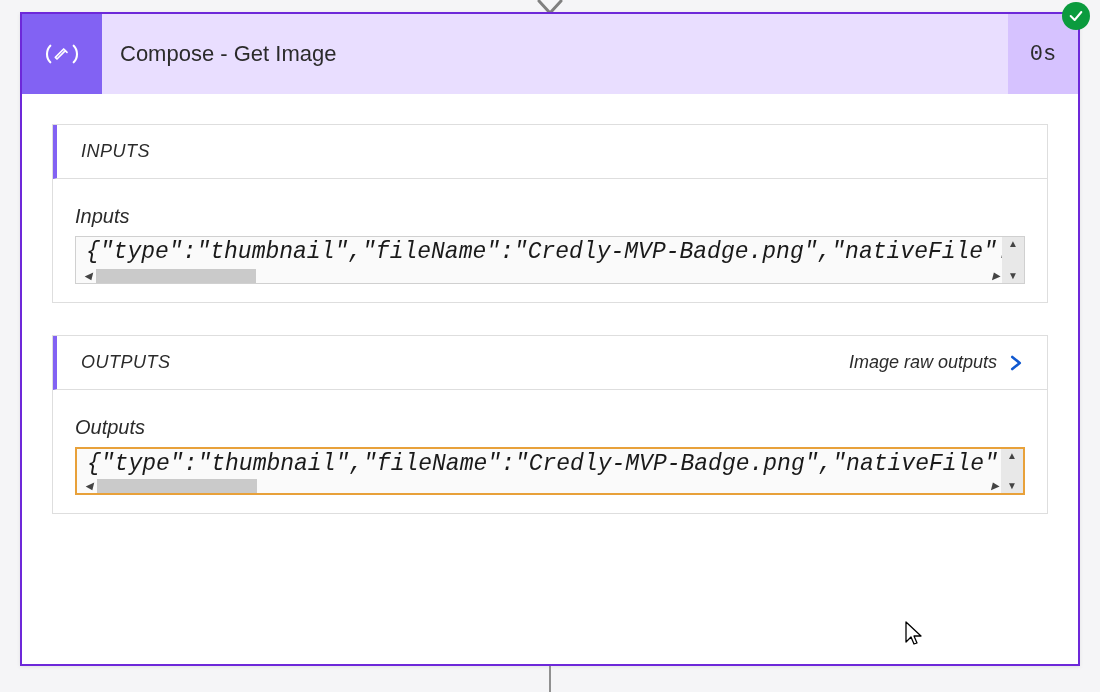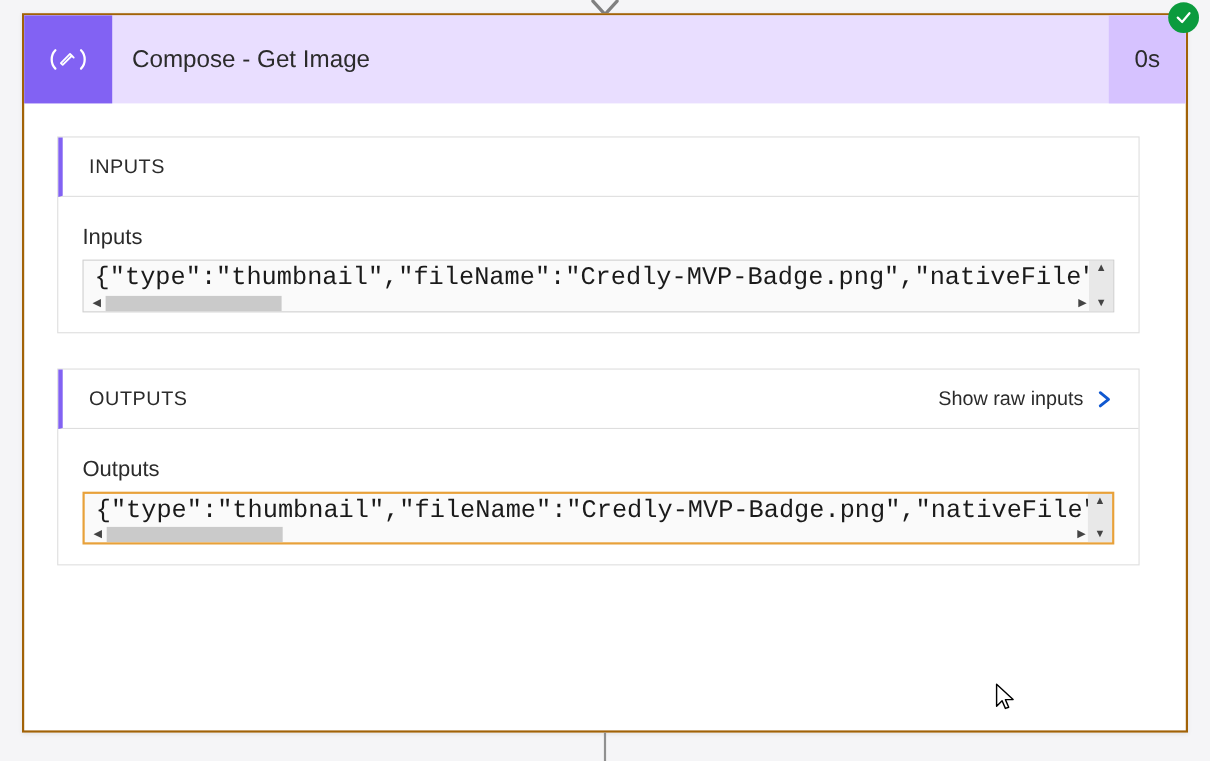--- a/index.html
+++ b/index.html
@@ -35,7 +35,7 @@
       width: 1060px;
       height: 654px;
       background: #ffffff;
-      border: 2px solid #a16207;
+      border: 2px solid #6d28d9;
       box-shadow: 0 1px 4px rgba(0,0,0,0.08);
     }
     .status-badge {

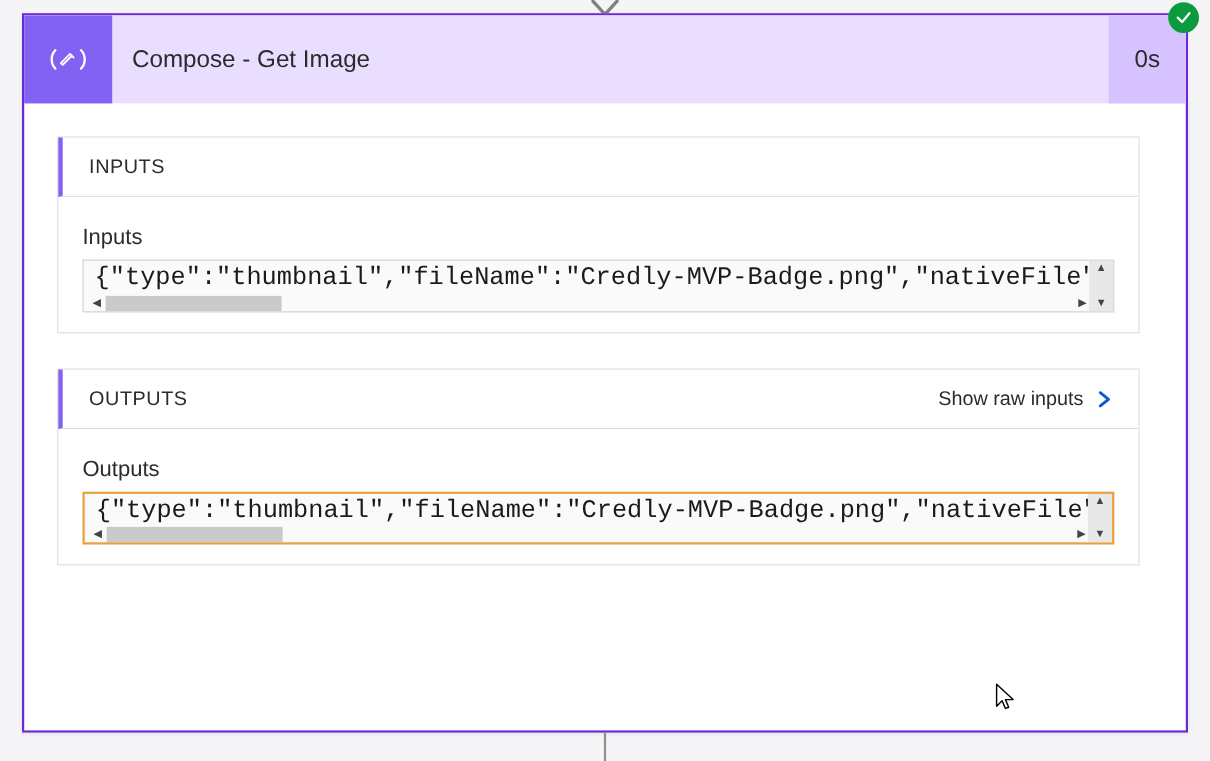--- a/index.html
+++ b/index.html
@@ -83,6 +83,7 @@
       justify-content: center;
       font-size: 22px;
       color: #2b2b2b;
+      font-family: Liberation Mono, monospace;
     }
     .body {
       padding: 30px 42px 20px 30px;

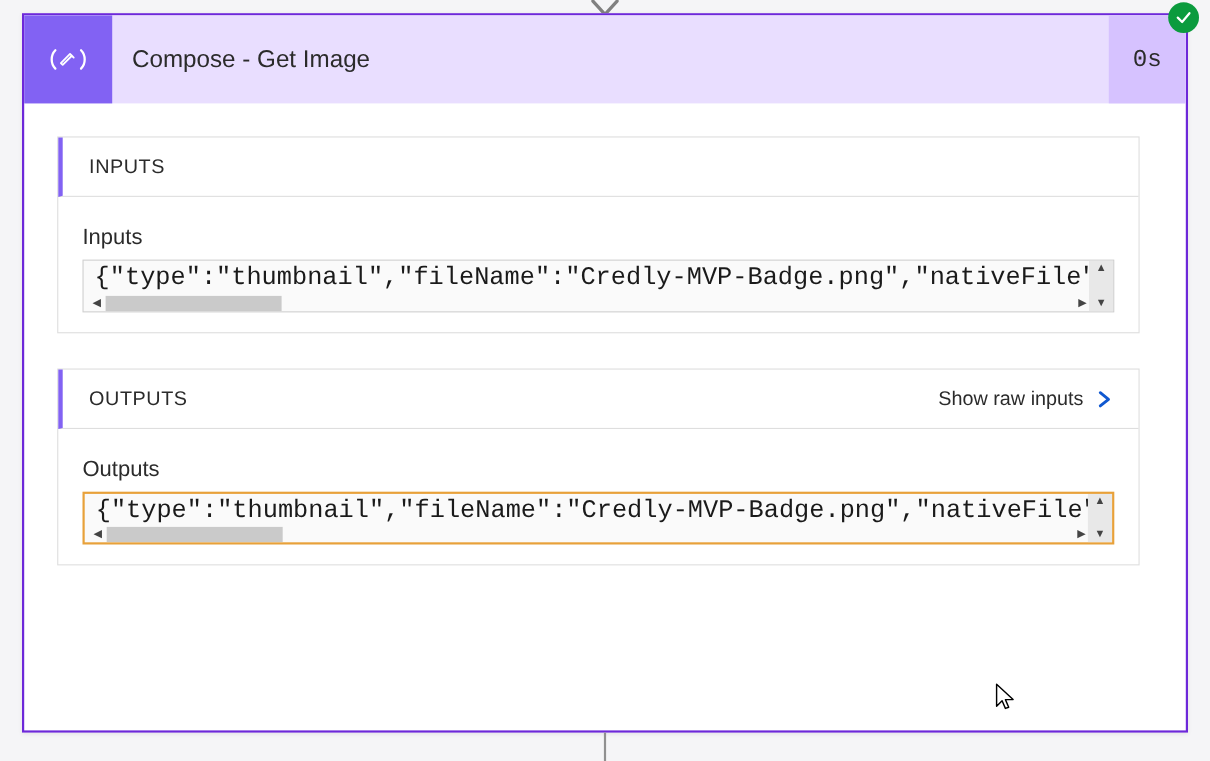--- a/index.html
+++ b/index.html
@@ -86,7 +86,8 @@
       font-family: Liberation Mono, monospace;
     }
     .body {
-      padding: 30px 42px 20px 30px;
+      padding: 30px 30px 20px 30px;
+      font-style: italic;
     }
     .section {
       border: 1px solid #dedede;

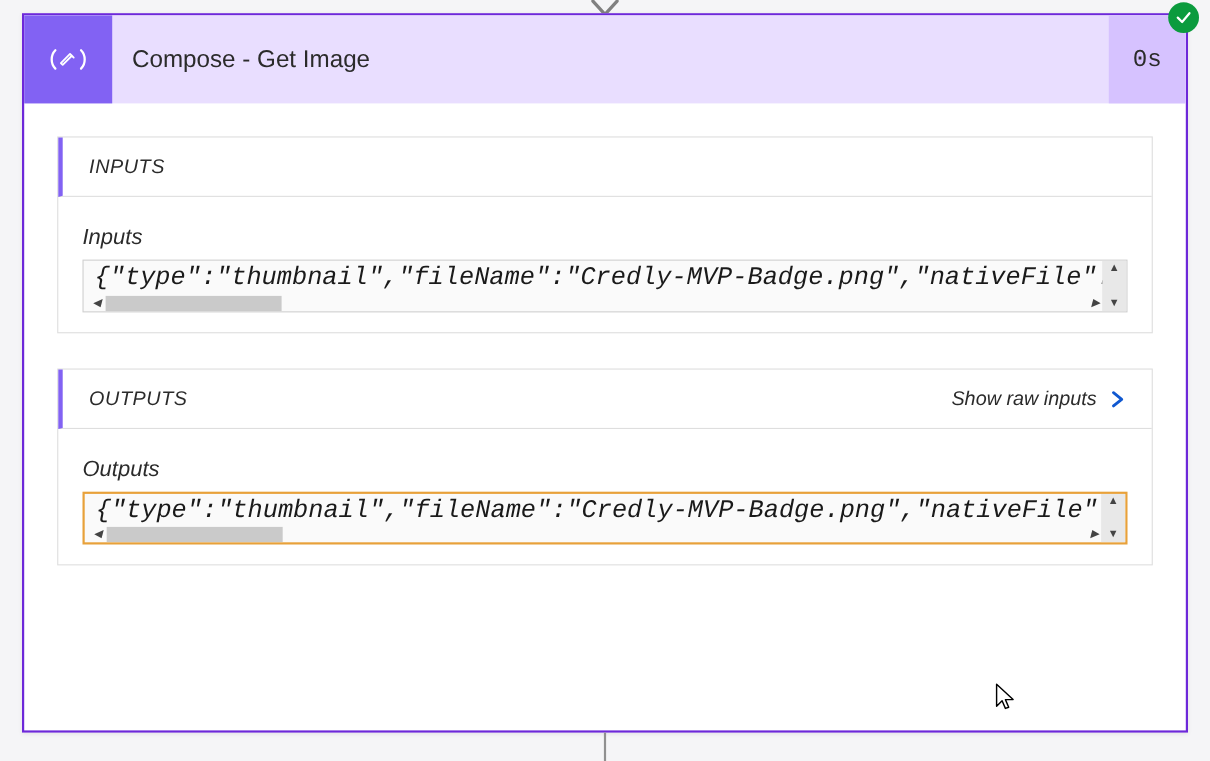--- a/index.html
+++ b/index.html
@@ -262,7 +262,7 @@
       <div class="section-header">
         <div class="section-header-title">OUTPUTS</div>
         <div class="section-header-link">
-          <span>Show raw inputs</span>
+          <span>Image raw outputs</span>
           <svg viewBox="0 0 24 24">
               <path d="M7 4 L17 12 L7 20" fill="none" stroke-width="3.5" stroke-linecap="round" stroke-linejoin="round"></path>
             </svg>

